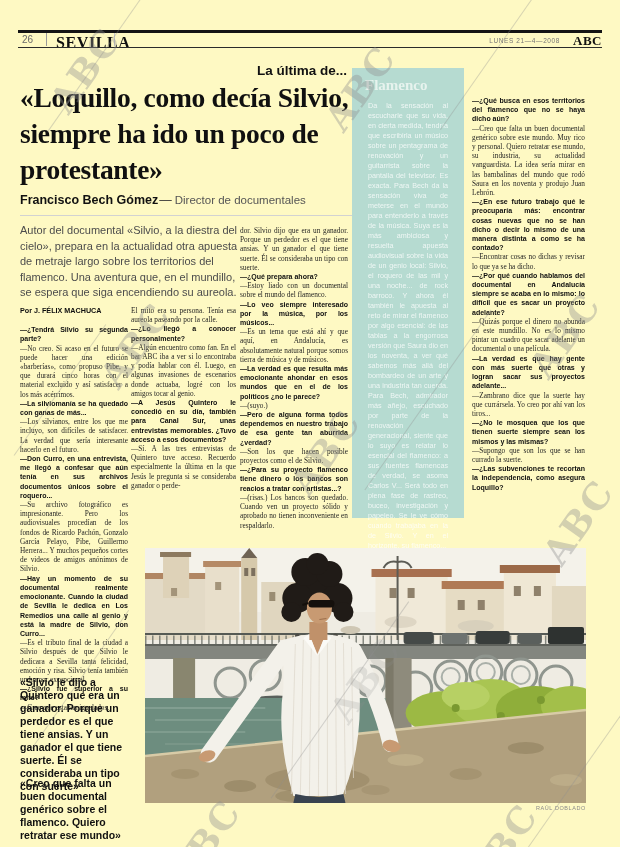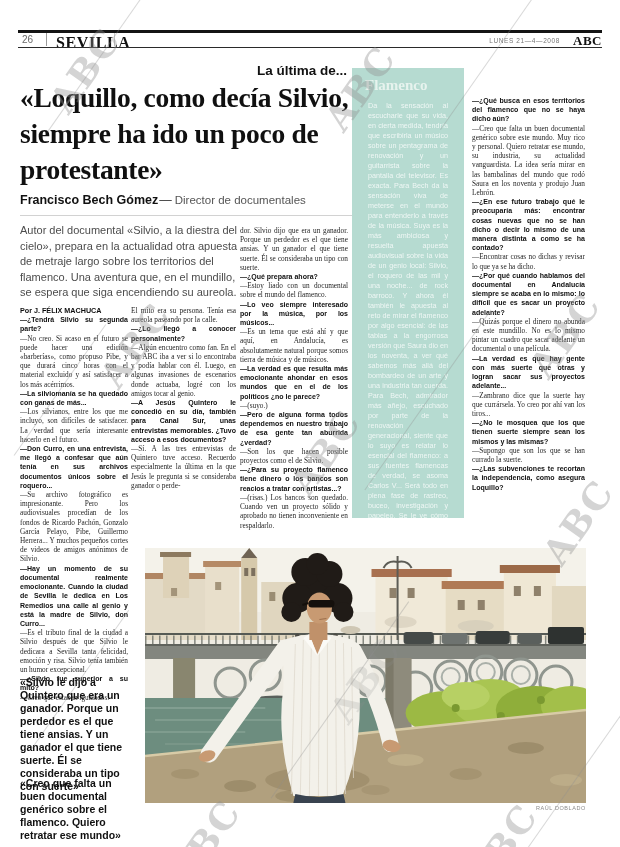--- a/index.html
+++ b/index.html
@@ -3,7 +3,7 @@
 <meta charset="utf-8">
 <style>
   html,body{margin:0;padding:0;background:#e8e8e8;}
-  .page{position:relative;width:620px;height:847px;margin:0 auto;background:#ffffff;overflow:hidden;font-family:"Liberation Serif",serif;color:#1e1e1e;}
+  .page{position:relative;width:620px;height:847px;margin:0 auto;background:#fef9c3;overflow:hidden;font-family:"Liberation Serif",serif;color:#1e1e1e;}
   
   .rule-thick{position:absolute;left:18px;top:30px;width:584px;height:3px;background:#141414;}
   .rule-thin{position:absolute;left:18px;top:47px;width:584px;height:1px;background:#2a2a2a;}

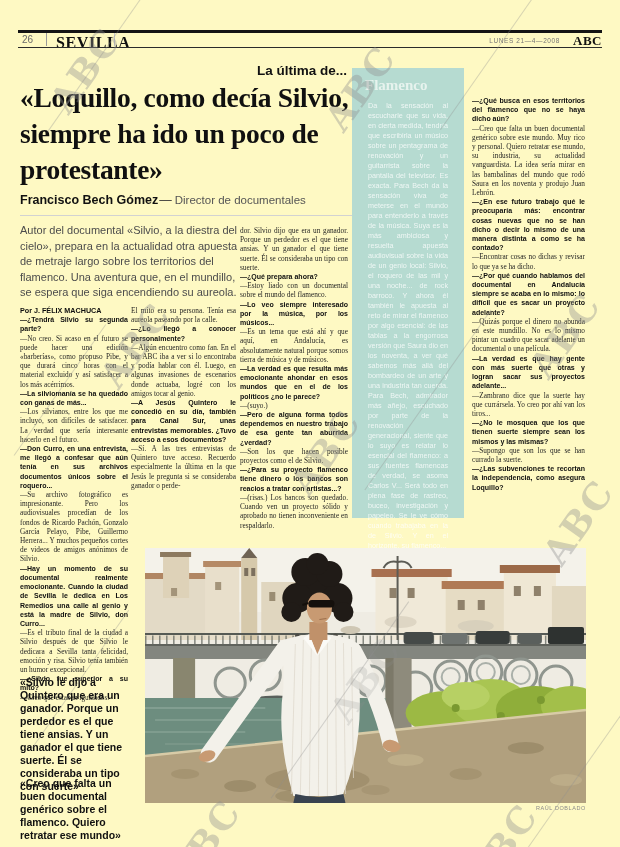--- a/index.html
+++ b/index.html
@@ -31,7 +31,7 @@
   .col5{left:472px;top:96px;width:113px;}
   .para{margin:0;color:#1f1f1f;}
   .para.q{font-family:"Liberation Sans",sans-serif;font-weight:bold;font-size:7px;line-height:9.2px;color:#0e0e0e;}
-  .para.cr{font-family:"Liberation Sans",sans-serif;font-weight:bold;font-size:7.2px;color:#0e0e0e;margin-bottom:0;}
+  .para.cr{font-family:"Liberation Sans",sans-serif;font-weight:bold;font-size:7.2px;color:#0e0e0e;margin-bottom:10px;}
   
   .sidebar{position:absolute;left:352px;top:68px;width:112px;height:450px;box-sizing:border-box;padding:9px 13px;}
   .sidebar h2{margin:0 0 7px;font:bold 15px "Liberation Serif",serif;color:#e7f3ee;}

